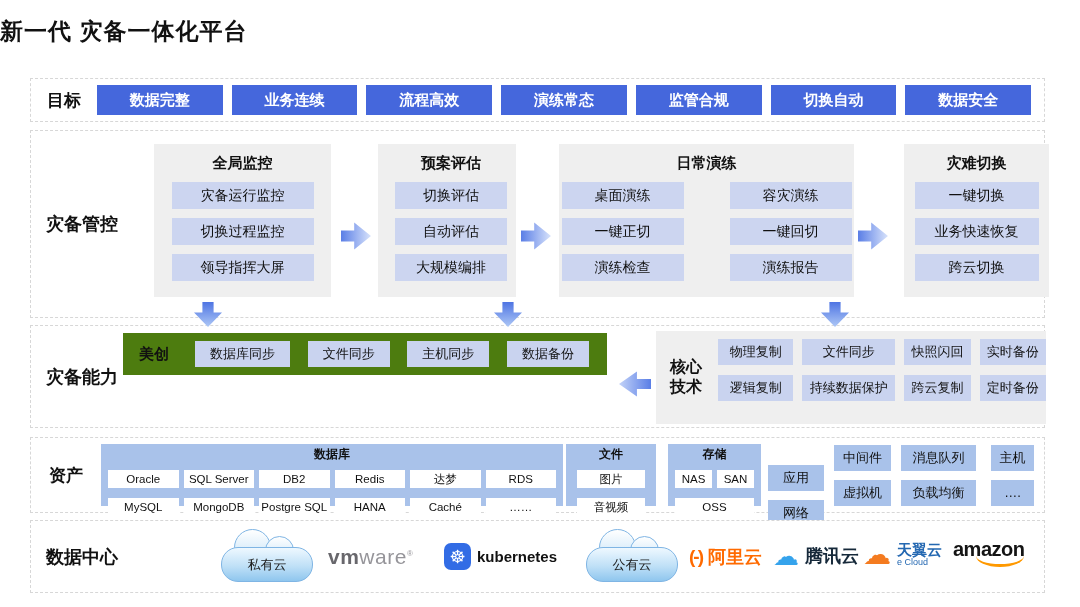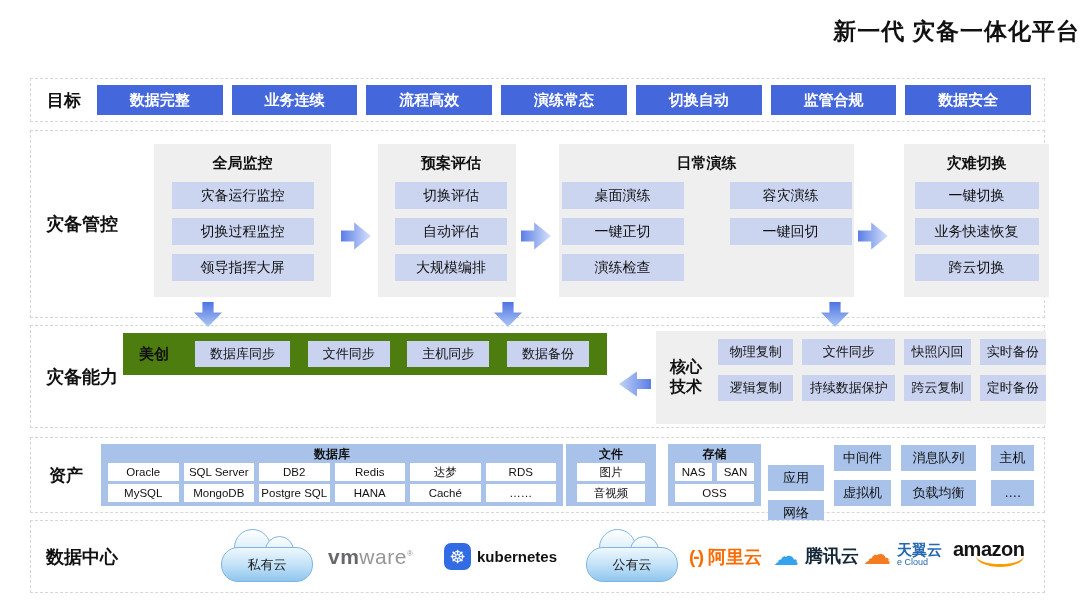--- a/index.html
+++ b/index.html
@@ -5,8 +5,8 @@
   html,body{margin:0;padding:0;background:#fff;}
   #page{position:relative;width:1080px;height:607px;background:#fff;overflow:hidden;
         font-family:"Liberation Sans","DejaVu Sans",sans-serif;color:#111;}
-  .title{position:absolute;top:16px;left:0;right:0;text-align:right;
-         font-size:23px;font-weight:bold;letter-spacing:1px;font-family:Liberation Serif, serif;}
+  .title{position:absolute;top:16px;left:0;right:0;text-align:left;
+         font-size:23px;font-weight:bold;letter-spacing:1px;}
 
   .row{position:absolute;left:30px;width:1015px;border:1px dashed #d7d7d7;background:#fff;box-sizing:border-box;}
   .row-label{position:absolute;font-weight:bold;font-size:18px;color:#111;}

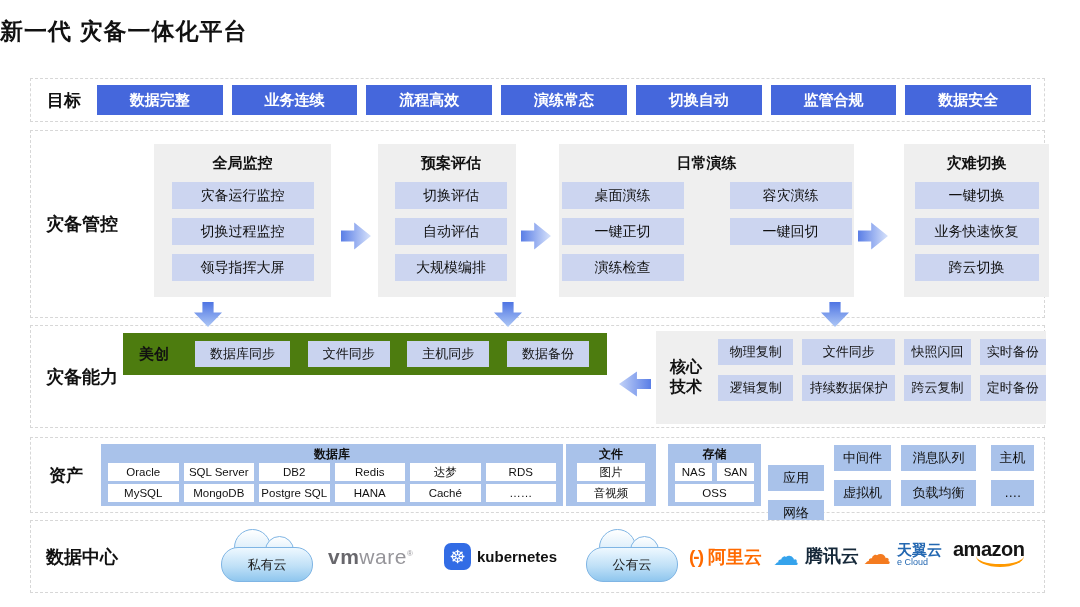--- a/index.html
+++ b/index.html
@@ -134,8 +134,8 @@
       <div class="goal-btn">业务连续</div>
       <div class="goal-btn">流程高效</div>
       <div class="goal-btn">演练常态</div>
+      <div class="goal-btn">监管合规</div>
       <div class="goal-btn">切换自动</div>
-      <div class="goal-btn">监管合规</div>
       <div class="goal-btn">数据安全</div>
     </div>
   </section>

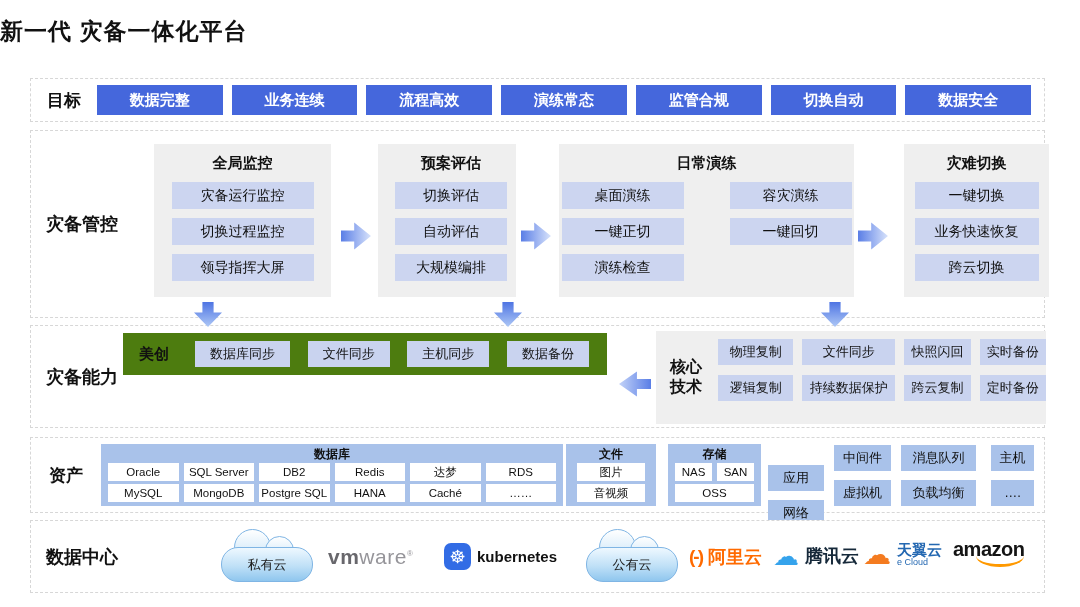--- a/index.html
+++ b/index.html
@@ -172,6 +172,7 @@
         <div class="dcol">
           <div class="pitem">容灾演练</div>
           <div class="pitem">一键回切</div>
+          <div class="pitem">演练报告</div>
         </div>
       </div>
     </div>

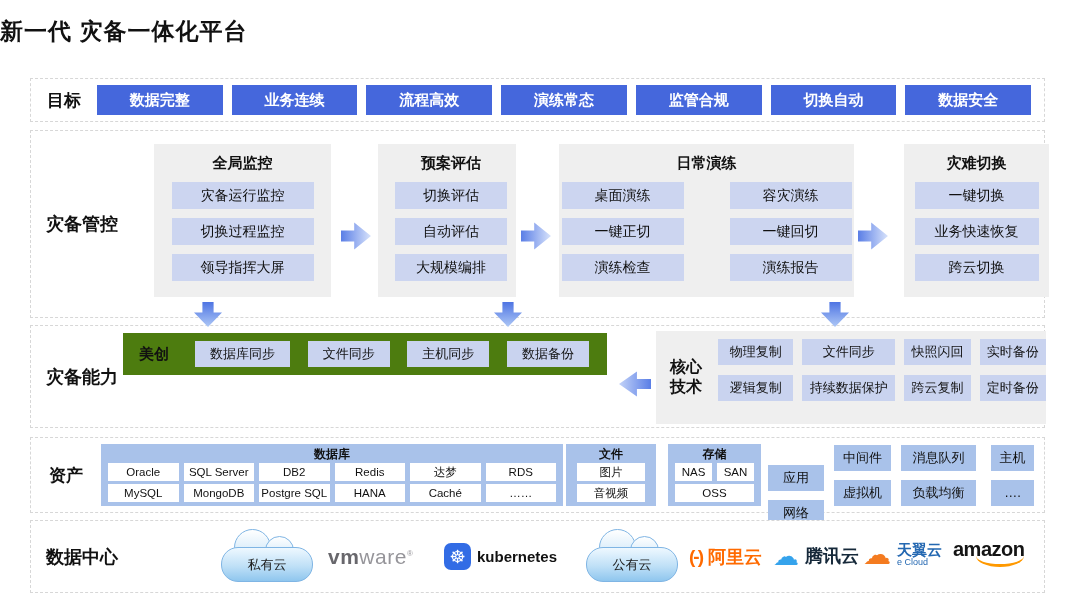--- a/index.html
+++ b/index.html
@@ -69,7 +69,7 @@
   .agroup{position:absolute;top:6px;height:62px;background:#a9c2ea;box-sizing:border-box;}
   .agroup-title{text-align:center;font-size:12px;font-weight:600;padding-top:2px;height:14px;}
   .g-db{left:70px;width:462px;}
-  .arow{display:flex;gap:5px;padding:0 7px;margin-top:3px;}
+  .arow{display:flex;gap:5px;padding:0 7px;margin-top:10px;}
   .abox{flex:1;height:18px;line-height:18px;background:#fff;font-size:11.5px;text-align:center;
         white-space:nowrap;overflow:hidden;}
   .g-file{left:535px;width:90px;}

